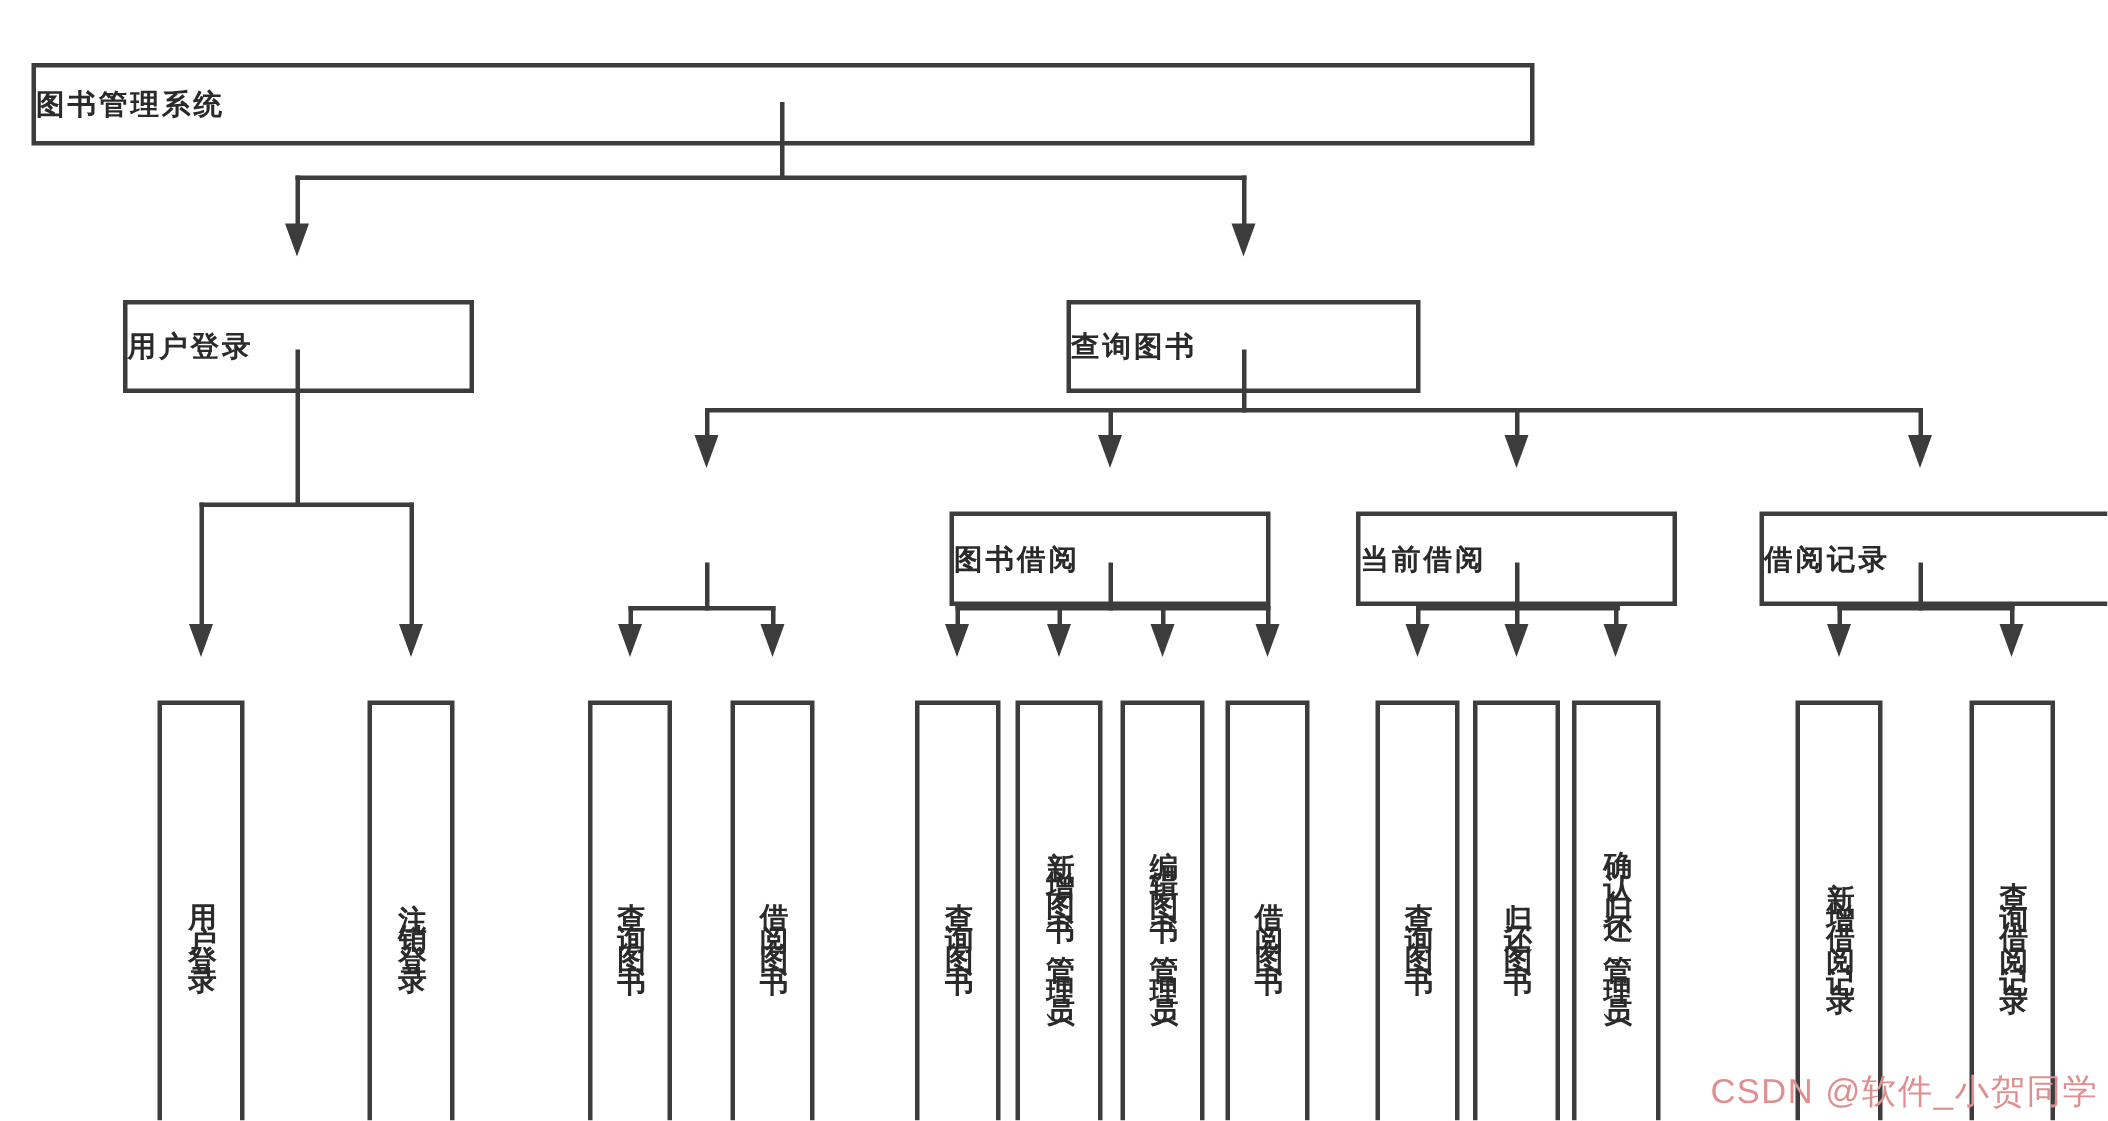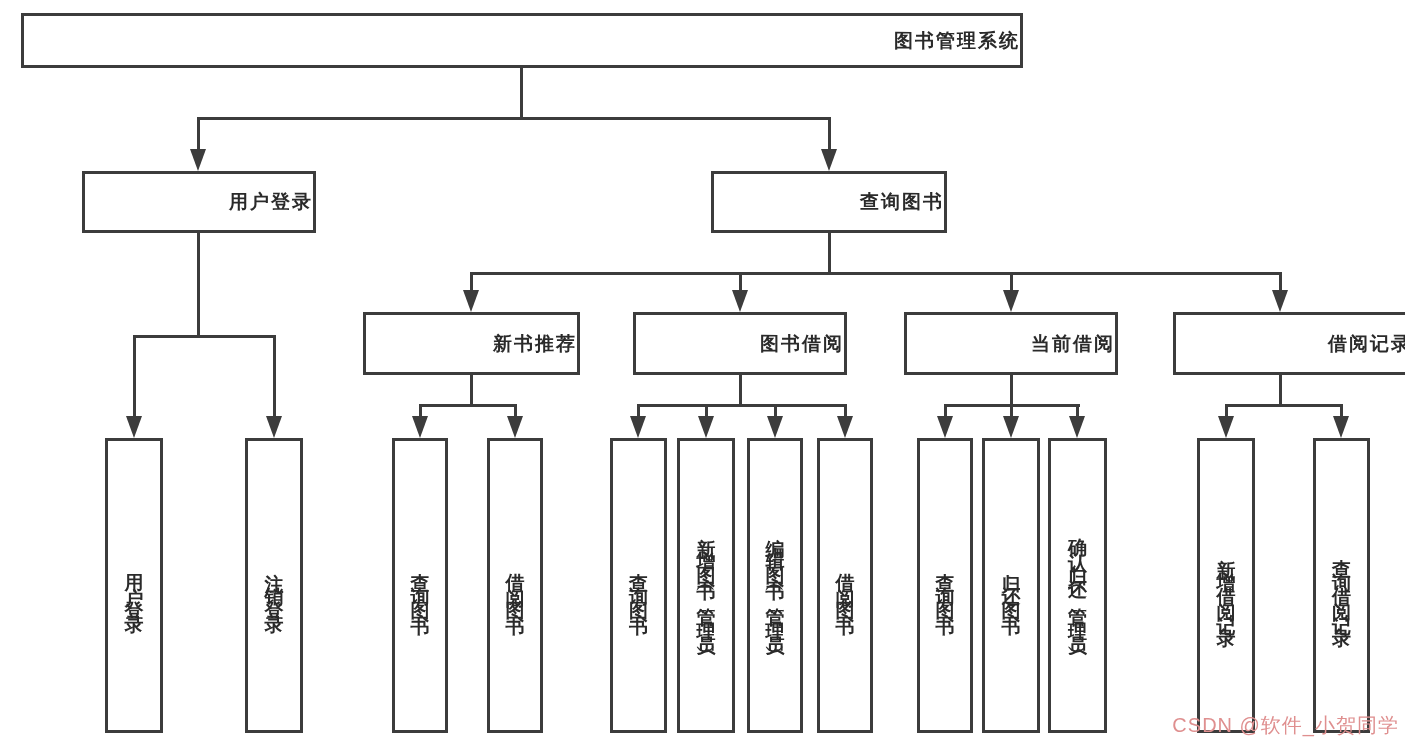--- a/index.html
+++ b/index.html
@@ -10,7 +10,7 @@
   }
   .box{
     position:absolute;box-sizing:border-box;border:3px solid var(--line);
-    background:#ffffff;display:flex;align-items:center;justify-content:flex-end;
+    background:#ffffff;display:flex;align-items:center;justify-content:flex-start;margin-top:29px;
   }
   .box .lbl{
     color:var(--text);font-size:19px;font-weight:600;letter-spacing:2px;white-space:nowrap;

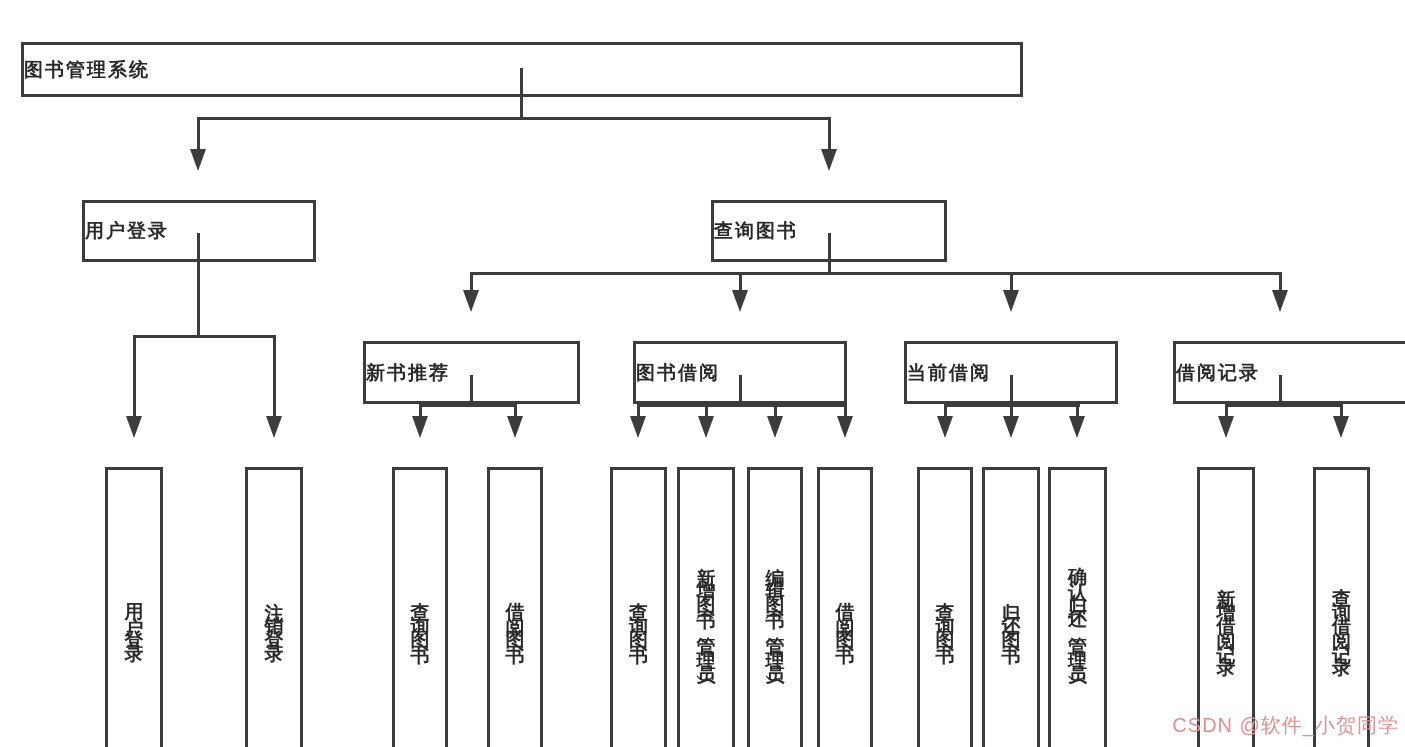--- a/index.html
+++ b/index.html
@@ -74,9 +74,6 @@
   <div class="ln v" style="left:1279px;top:272px;height:22px"></div>
   <div class="arr" style="left:1272px;top:290px"></div>
 
-  <div class="box" style="left:363px;top:312px;width:217px;height:63px">
-    <span class="lbl">新书推荐</span>
-  </div>
   <div class="box" style="left:904px;top:312px;width:214px;height:63px">
     <span class="lbl">当前借阅</span>
   </div>

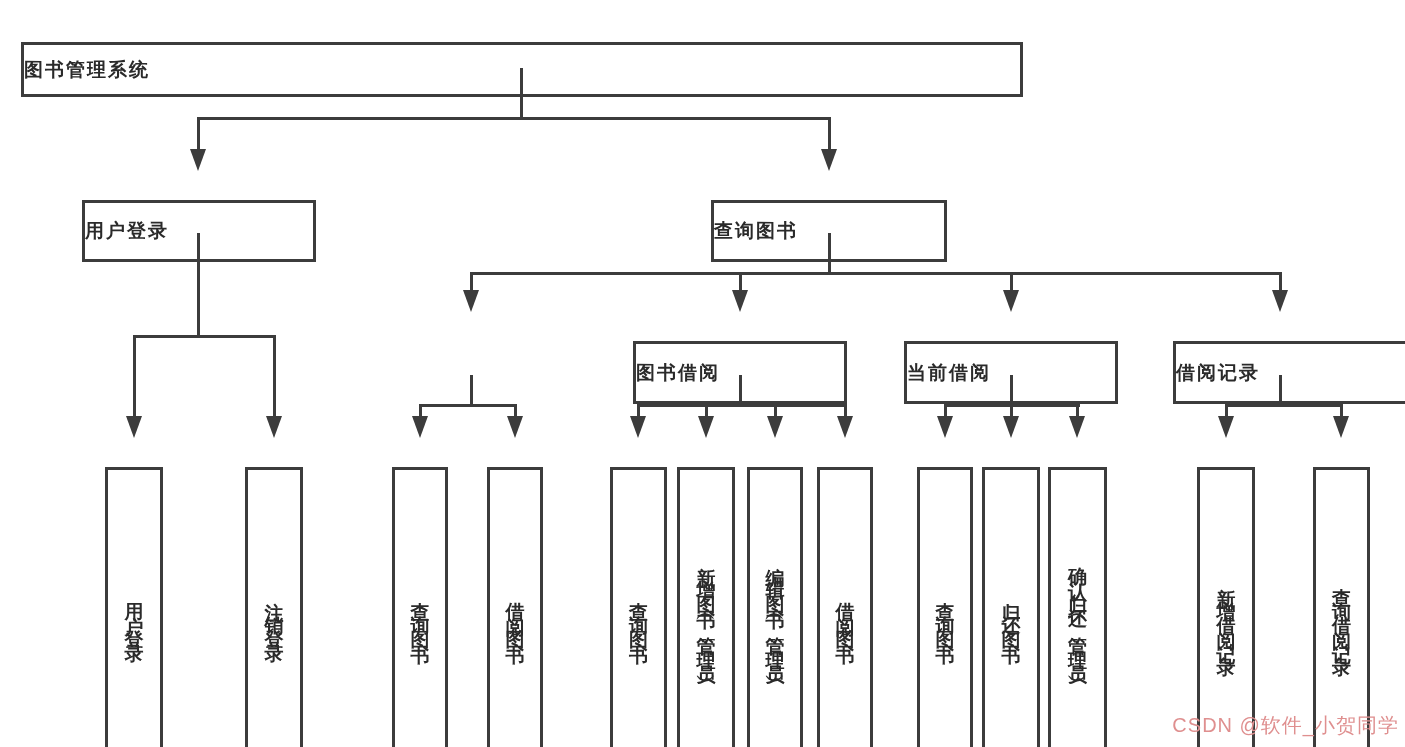--- a/index.html
+++ b/index.html
@@ -29,7 +29,7 @@
     border-top:22px solid var(--line);
   }
   #watermark{
-    position:absolute;top:712px;right:6px;font-size:20px;color:var(--wm);
+    position:absolute;top:712px;right:6px;font-size:23px;color:var(--wm);
     letter-spacing:1px;white-space:nowrap;
   }
 </style>

